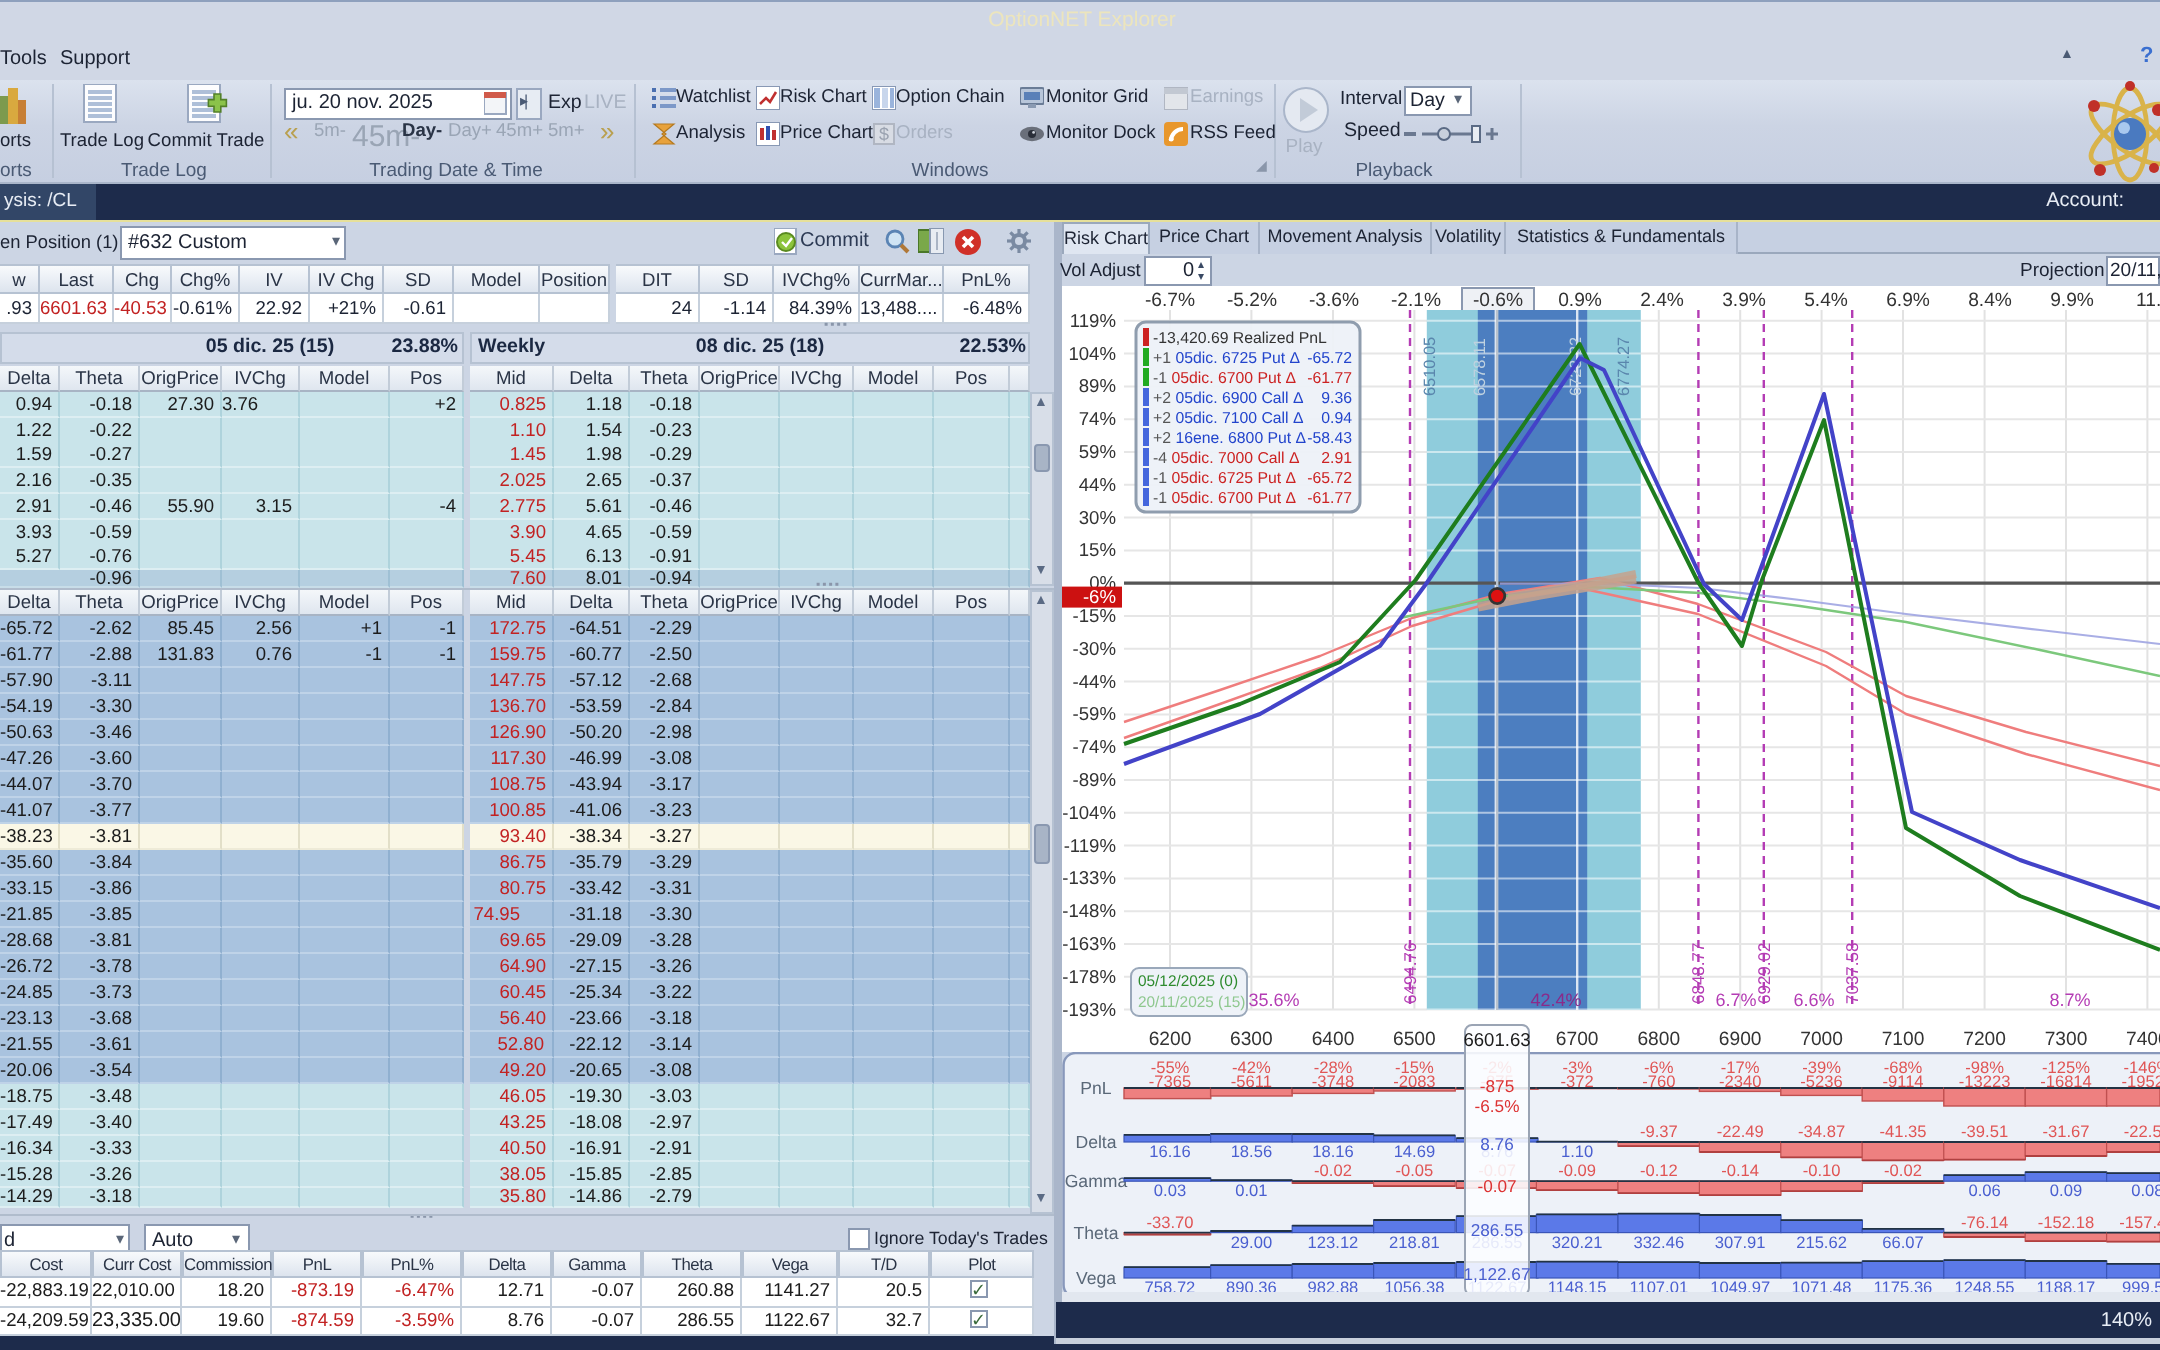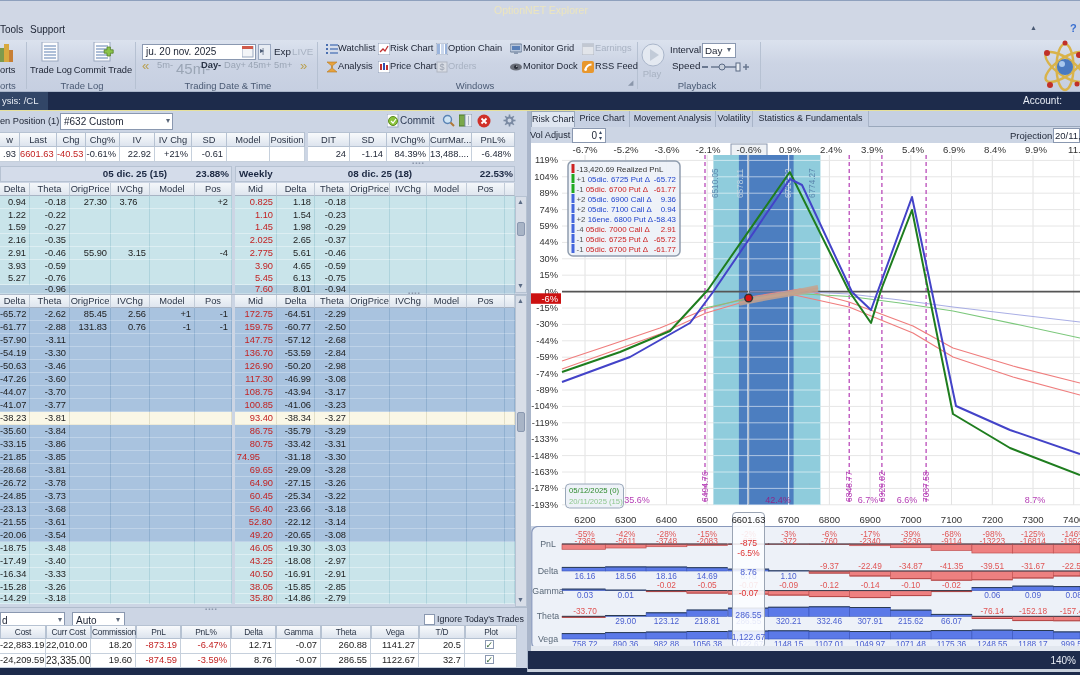--- a/index.html
+++ b/index.html
@@ -253,7 +253,7 @@
 <div class="abs" style="left:0px;top:196.0px;width:30px;height:13px;background:#c9e4ea;border-right:1px solid #aed3dc;border-bottom:1px solid #ddeef2;font-size:9.3px;text-align:right;line-height:12px;color:#1c1c1c;padding-right:3px;">0.94</div>
 <div class="abs" style="left:30px;top:196.0px;width:40px;height:13px;background:#c9e4ea;border-right:1px solid #aed3dc;border-bottom:1px solid #ddeef2;font-size:9.3px;text-align:right;line-height:12px;color:#1c1c1c;padding-right:3px;">-0.18</div>
 <div class="abs" style="left:70px;top:196.0px;width:41px;height:13px;background:#c9e4ea;border-right:1px solid #aed3dc;border-bottom:1px solid #ddeef2;font-size:9.3px;text-align:right;line-height:12px;color:#1c1c1c;padding-right:3px;">27.30</div>
-<div class="abs" style="left:111px;top:196.0px;width:39px;height:13px;background:#c9e4ea;border-right:1px solid #aed3dc;border-bottom:1px solid #ddeef2;font-size:9.3px;text-align:center;line-height:12px;color:#1c1c1c;padding-right:3px;">3.76</div>
+<div class="abs" style="left:111px;top:196.0px;width:39px;height:13px;background:#c9e4ea;border-right:1px solid #aed3dc;border-bottom:1px solid #ddeef2;font-size:9.3px;text-align:left;line-height:12px;color:#1c1c1c;padding-right:3px;">3.76</div>
 <div class="abs" style="left:150px;top:196.0px;width:45px;height:13px;background:#c9e4ea;border-right:1px solid #aed3dc;border-bottom:1px solid #ddeef2;font-size:9.3px;text-align:right;line-height:12px;color:#1c1c1c;padding-right:3px;"></div>
 <div class="abs" style="left:195px;top:196.0px;width:37px;height:13px;background:#c9e4ea;border-right:1px solid #aed3dc;border-bottom:1px solid #ddeef2;font-size:9.3px;text-align:right;line-height:12px;color:#1c1c1c;padding-right:3px;">+2</div>
 <div class="abs" style="left:235px;top:196.0px;width:42px;height:13px;background:#c9e4ea;border-right:1px solid #aed3dc;border-bottom:1px solid #ddeef2;font-size:9.3px;text-align:right;line-height:12px;color:#c22222;padding-right:3px;">0.825</div>

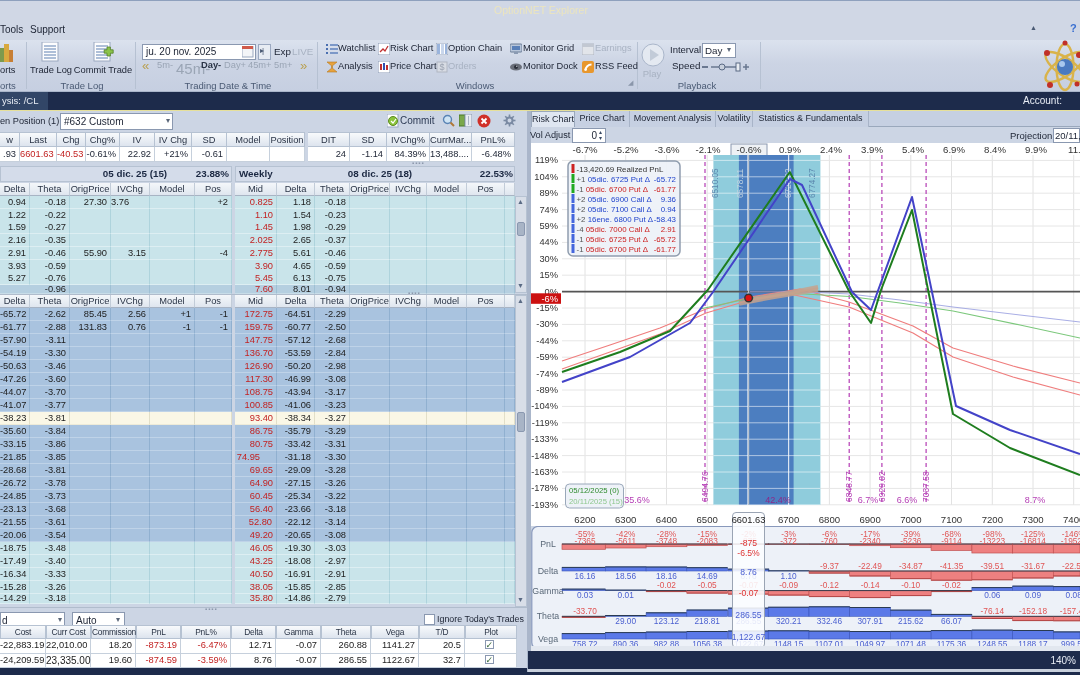--- a/index.html
+++ b/index.html
@@ -342,7 +342,7 @@
 <div class="abs" style="left:195px;top:272.2px;width:37px;height:13px;background:#c9e4ea;border-right:1px solid #aed3dc;border-bottom:1px solid #ddeef2;font-size:9.3px;text-align:right;line-height:12px;color:#1c1c1c;padding-right:3px;"></div>
 <div class="abs" style="left:235px;top:272.2px;width:42px;height:13px;background:#c9e4ea;border-right:1px solid #aed3dc;border-bottom:1px solid #ddeef2;font-size:9.3px;text-align:right;line-height:12px;color:#c22222;padding-right:3px;">5.45</div>
 <div class="abs" style="left:277px;top:272.2px;width:38px;height:13px;background:#c9e4ea;border-right:1px solid #aed3dc;border-bottom:1px solid #ddeef2;font-size:9.3px;text-align:right;line-height:12px;color:#1c1c1c;padding-right:3px;">6.13</div>
-<div class="abs" style="left:315px;top:272.2px;width:35px;height:13px;background:#c9e4ea;border-right:1px solid #aed3dc;border-bottom:1px solid #ddeef2;font-size:9.3px;text-align:right;line-height:12px;color:#1c1c1c;padding-right:3px;">-0.75</div>
+<div class="abs" style="left:315px;top:272.2px;width:35px;height:13px;background:#c9e4ea;border-right:1px solid #aed3dc;border-bottom:1px solid #ddeef2;font-size:9.3px;text-align:right;line-height:12px;color:#1c1c1c;padding-right:3px;">-0.91</div>
 <div class="abs" style="left:350px;top:272.2px;width:40px;height:13px;background:#c9e4ea;border-right:1px solid #aed3dc;border-bottom:1px solid #ddeef2;font-size:9.3px;text-align:right;line-height:12px;color:#1c1c1c;padding-right:3px;"></div>
 <div class="abs" style="left:390px;top:272.2px;width:37px;height:13px;background:#c9e4ea;border-right:1px solid #aed3dc;border-bottom:1px solid #ddeef2;font-size:9.3px;text-align:right;line-height:12px;color:#1c1c1c;padding-right:3px;"></div>
 <div class="abs" style="left:427px;top:272.2px;width:40px;height:13px;background:#c9e4ea;border-right:1px solid #aed3dc;border-bottom:1px solid #ddeef2;font-size:9.3px;text-align:right;line-height:12px;color:#1c1c1c;padding-right:3px;"></div>

